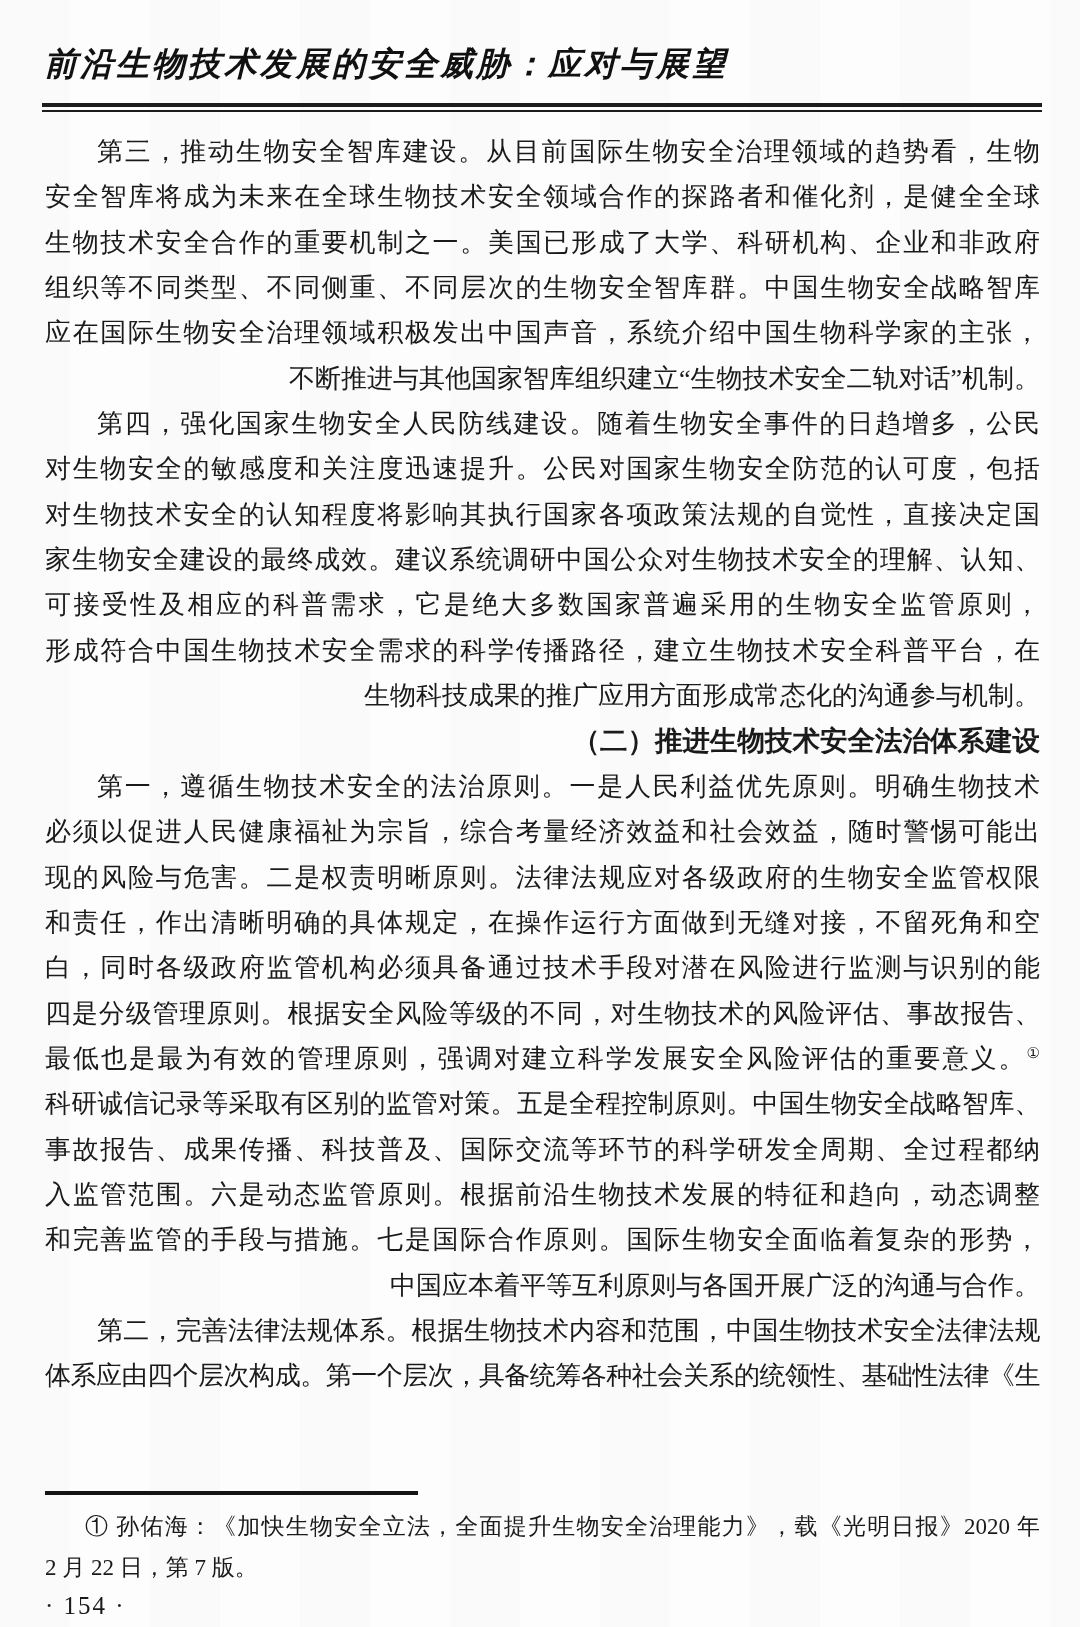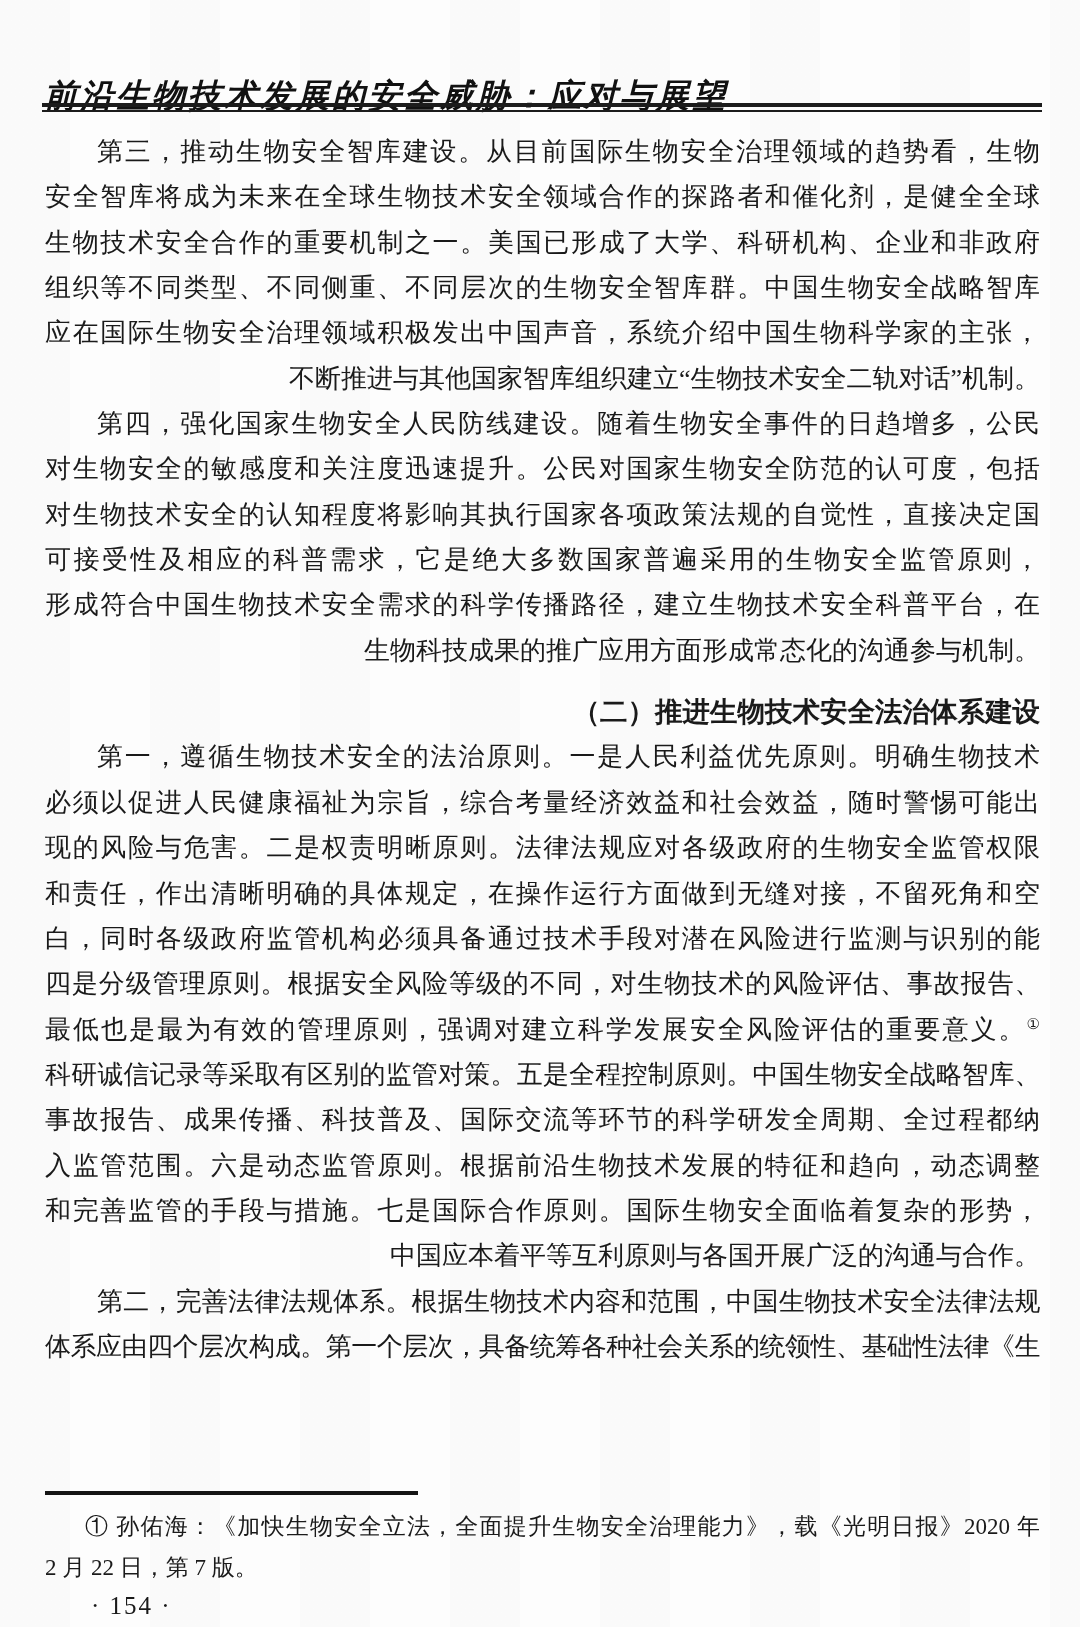--- a/index.html
+++ b/index.html
@@ -18,7 +18,7 @@
     background:repeating-linear-gradient(90deg,rgba(0,0,0,0.012) 0 70px,rgba(0,0,0,0) 70px 150px);
   }
 
-  .header{position:absolute;left:44px;top:76px;width:998px;}
+  .header{position:absolute;left:44px;top:44px;width:998px;}
   .header-title{
     font-size:33px;font-weight:bold;font-style:italic;
     letter-spacing:3px;line-height:40px;color:#111;

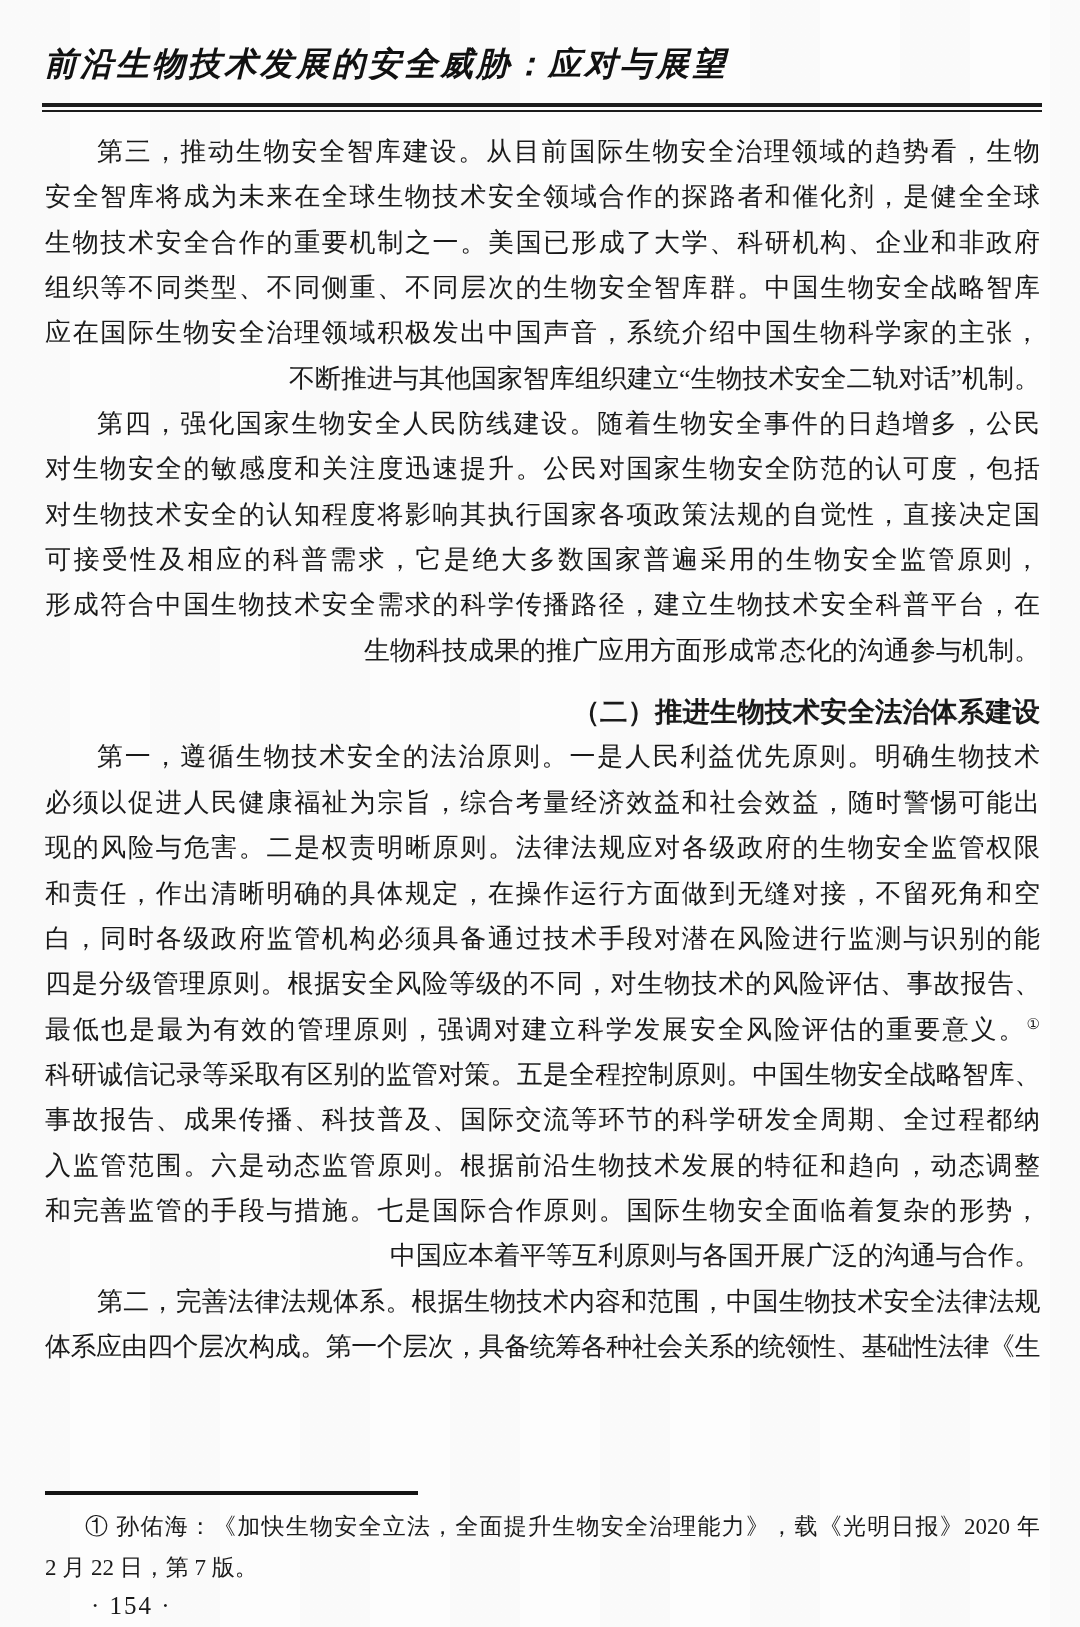--- a/index.html
+++ b/index.html
@@ -71,6 +71,7 @@
       <div class="line indent just"><span>第四，强化国家生物安全人民防线建设。随着生物安全事件的日趋增多，公民</span></div>
       <div class="line just"><span>对生物安全的敏感度和关注度迅速提升。公民对国家生物安全防范的认可度，包括</span></div>
       <div class="line just"><span>对生物技术安全的认知程度将影响其执行国家各项政策法规的自觉性，直接决定国</span></div>
+      <div class="line just tight"><span>家生物安全建设的最终成效。建议系统调研中国公众对生物技术安全的理解、认知、</span></div>
       <div class="line just"><span>可接受性及相应的科普需求，它是绝大多数国家普遍采用的生物安全监管原则，</span></div>
       <div class="line just"><span>形成符合中国生物技术安全需求的科学传播路径，建立生物技术安全科普平台，在</span></div>
       <div class="line"><span>生物科技成果的推广应用方面形成常态化的沟通参与机制。</span></div>

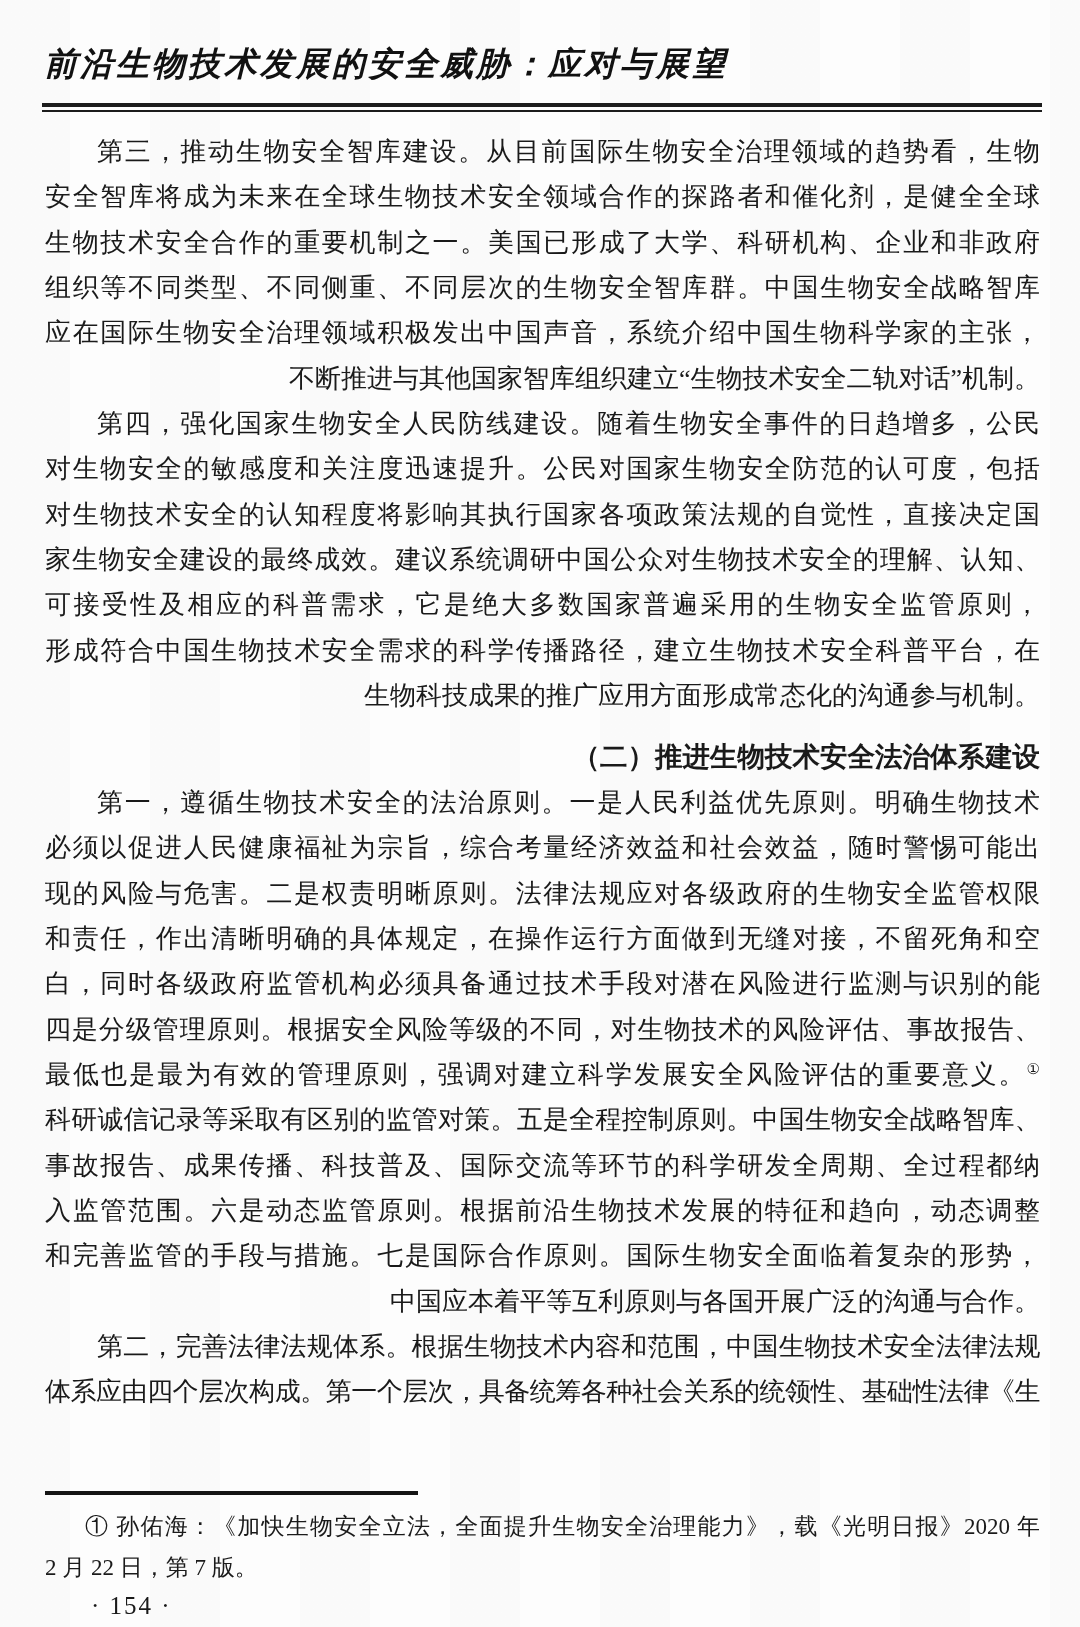--- a/index.html
+++ b/index.html
@@ -37,7 +37,7 @@
   .line.indent{text-indent:52px;}
   .line.just{text-align:justify;text-align-last:justify;}
   .line.tight{letter-spacing:-0.6px;}
-  .line.heading{font-weight:bold;font-size:27.5px;font-family:"Liberation Sans","DejaVu Sans",sans-serif;margin-top:16px;}
+  .line.heading{font-weight:bold;font-size:27.5px;font-family:"Liberation Sans","DejaVu Sans",sans-serif;}
   .line sup{font-size:15px;line-height:0;vertical-align:9px;letter-spacing:0;}
 
   .fn-rule{position:absolute;left:45px;top:1491px;width:373px;height:4px;background:#141414;}

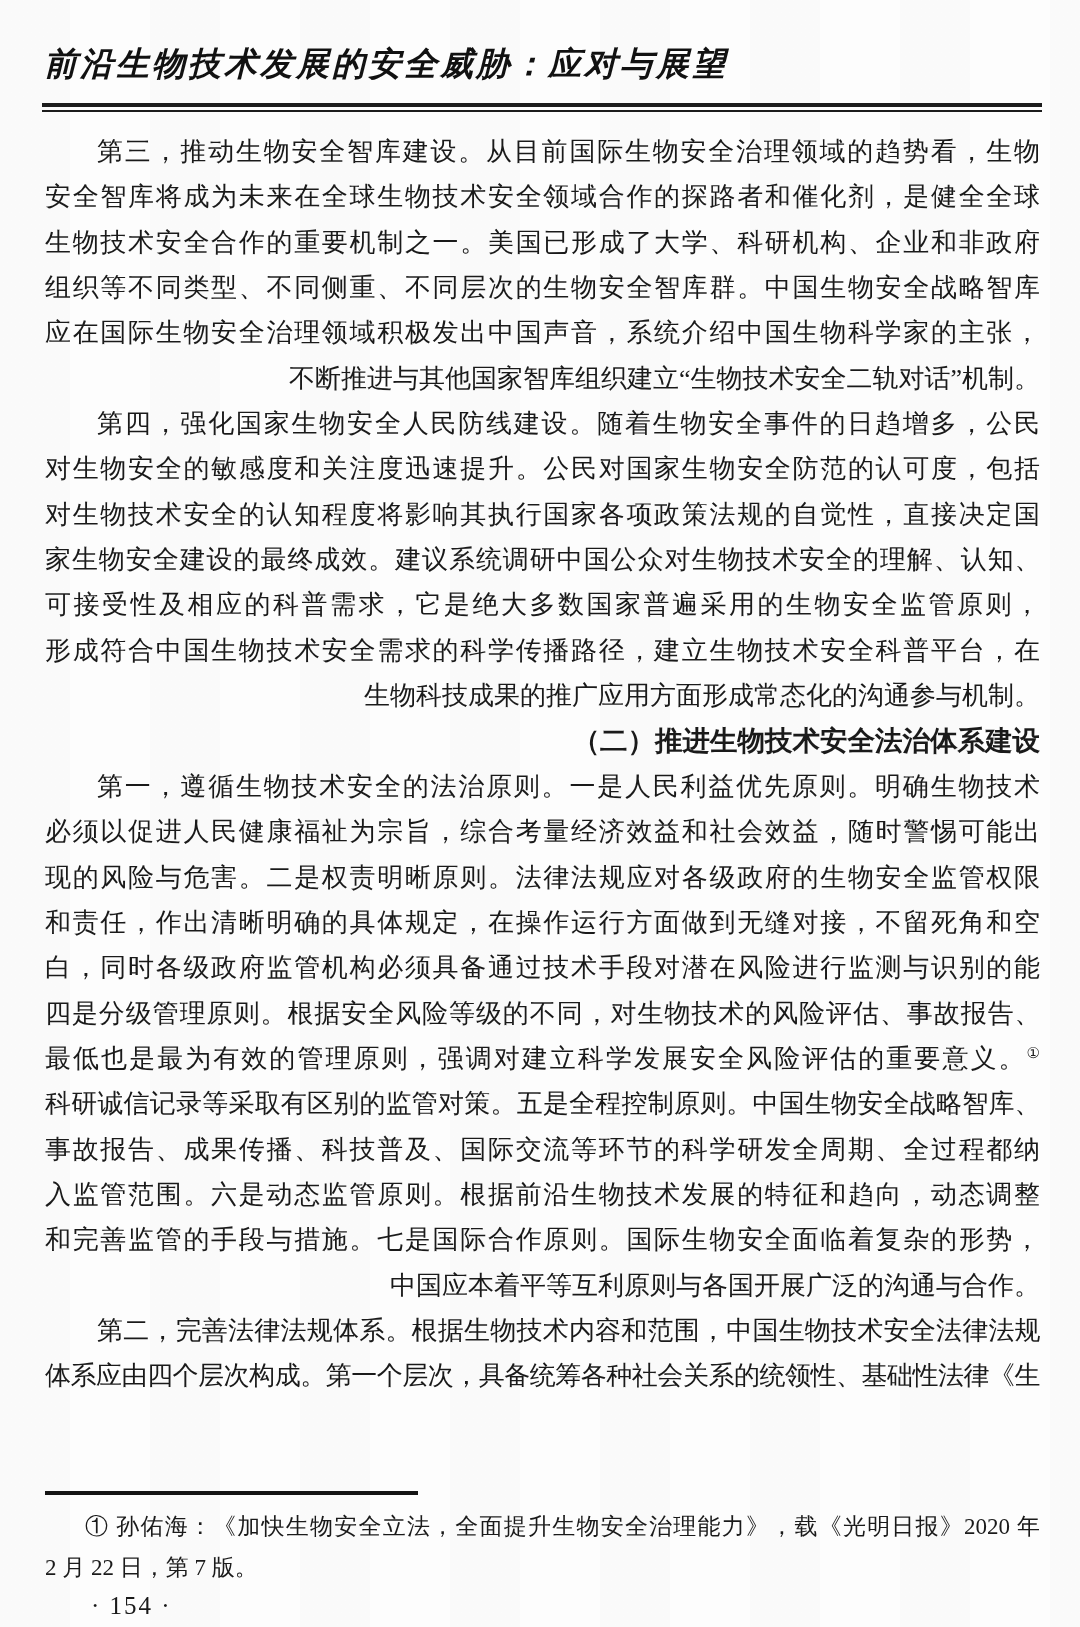--- a/index.html
+++ b/index.html
@@ -45,7 +45,7 @@
   .fn-line{height:41px;line-height:41px;overflow:hidden;text-justify:inter-character;}
   .fn-line.first{text-indent:40px;text-align:justify;text-align-last:justify;}
 
-  .page-number{position:absolute;left:45px;top:1592px;font-size:25px;letter-spacing:2px;margin-left:46px;}
+  .page-number{position:absolute;left:45px;top:1592px;font-size:25px;letter-spacing:2px;}
 </style>
 </head>
 <body>

